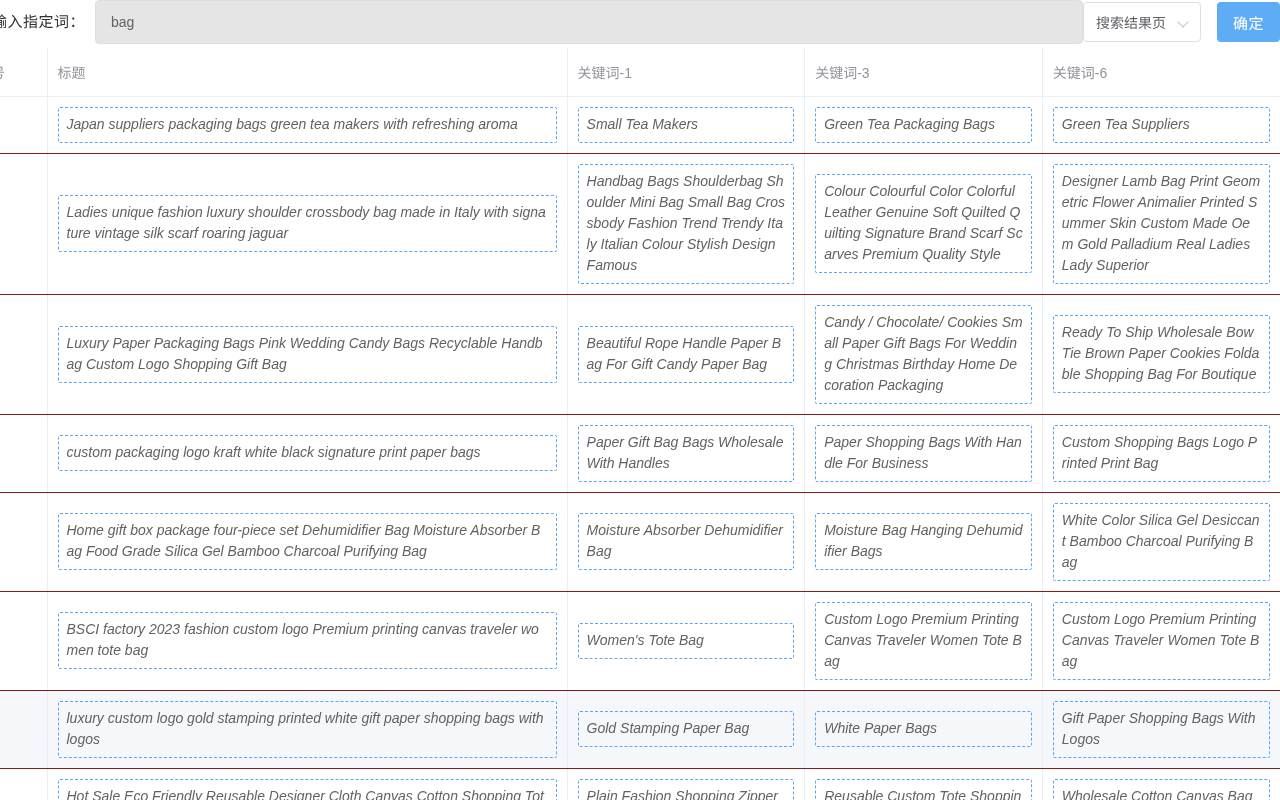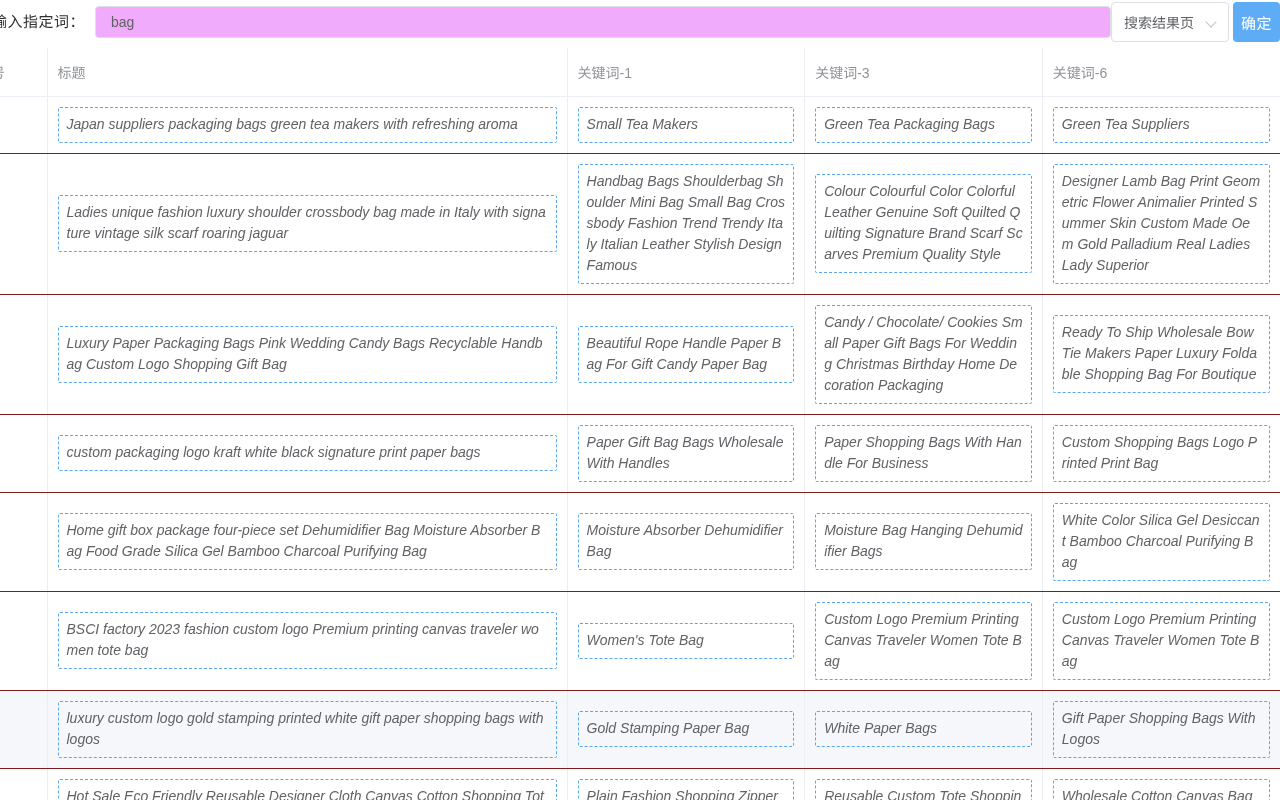--- a/index.html
+++ b/index.html
@@ -37,10 +37,10 @@
   }
   .search-input {
     flex: 1 1 auto;
-    height: 32px;
+    height: 44px;
     border: 1px solid #dcdfe6;
     border-radius: 4px;
-    background: #f0abfc;
+    background: #e5e5e5;
     padding: 0 15px;
     font-size: 14px;
     color: #606266;

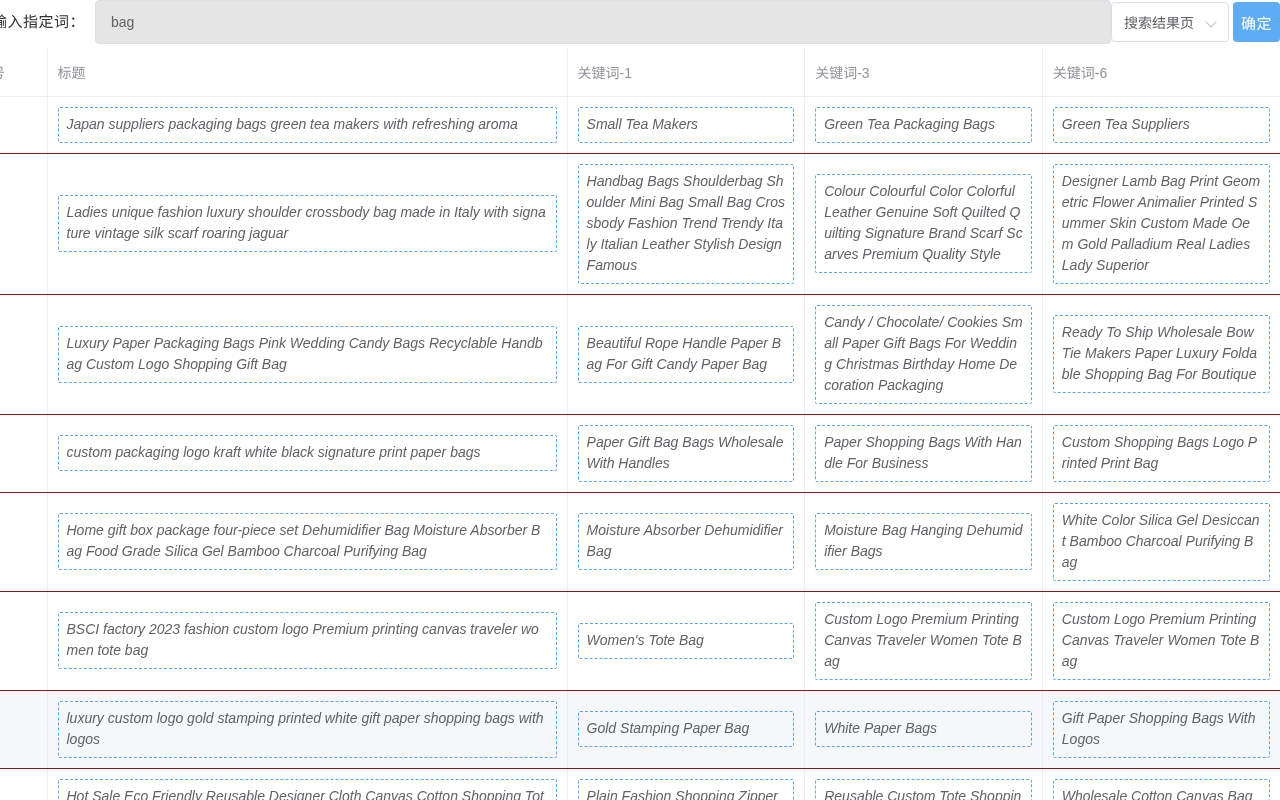--- a/index.html
+++ b/index.html
@@ -102,8 +102,8 @@
   }
   .btn-primary {
     background: #5eacf5;
-    margin-left: 4px;
-    width: 47px;
+    margin-left: 16px;
+    width: 63px;
     padding: 17px;
   }
   .btn-warning {

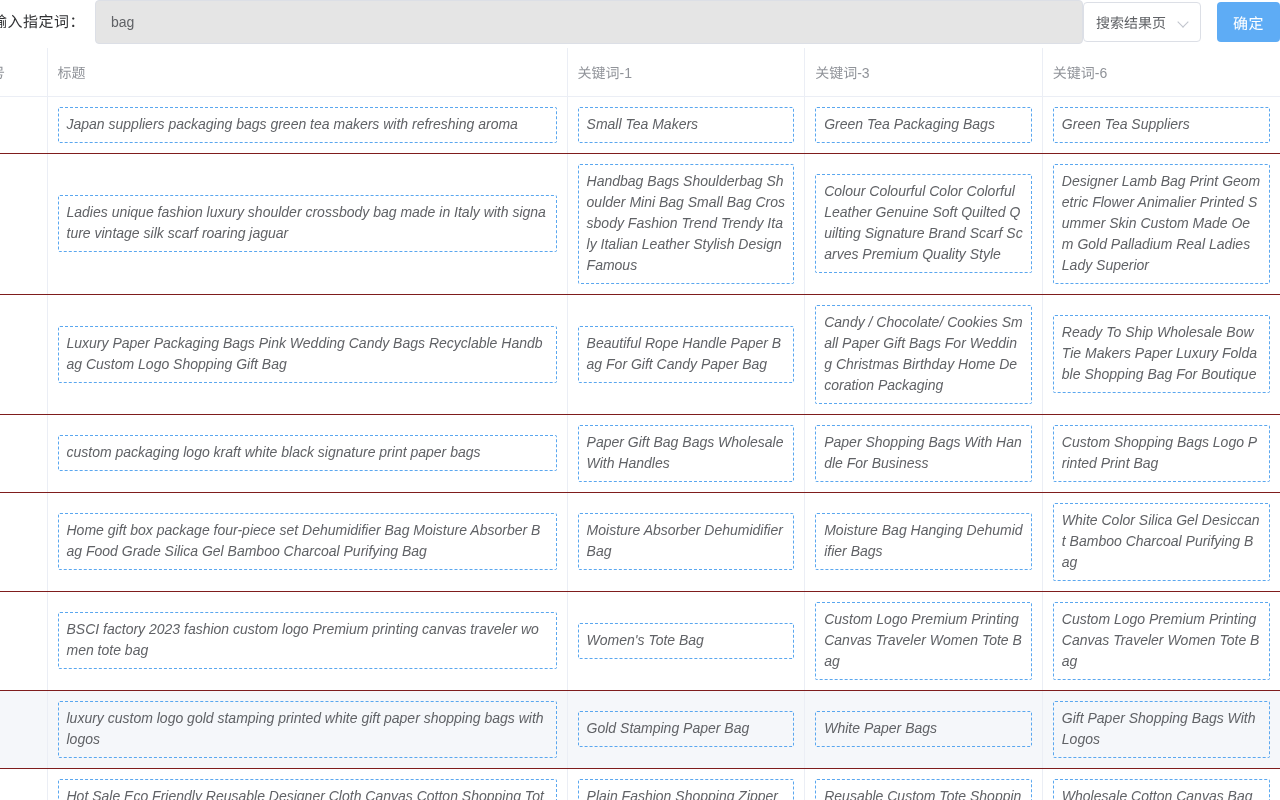--- a/index.html
+++ b/index.html
@@ -242,7 +242,7 @@
             <div class="cellbox" contenteditable="true" style="">Ladies unique fashion luxury shoulder crossbody bag made in Italy with signature vintage silk scarf roaring jaguar</div>
           </td>
           <td>
-            <div class="cellbox" contenteditable="true" style="">Handbag Bags Shoulderbag Shoulder Mini Bag Small Bag Crossbody Fashion Trend Trendy Italy Italian Leather Stylish Design Famous</div>
+            <div class="cellbox" contenteditable="true" style="">Handbag Bags Shoulderbag Shoulder Mini Bag Small Bag Crossbody Fashion Trend Trendy Italy Italian Colour Stylish Design Famous</div>
           </td>
           <td>
             <div class="cellbox" contenteditable="true" style="">Colour Colourful Color Colorful Leather Genuine Soft Quilted Quilting Signature Brand Scarf Scarves Premium Quality Style</div>

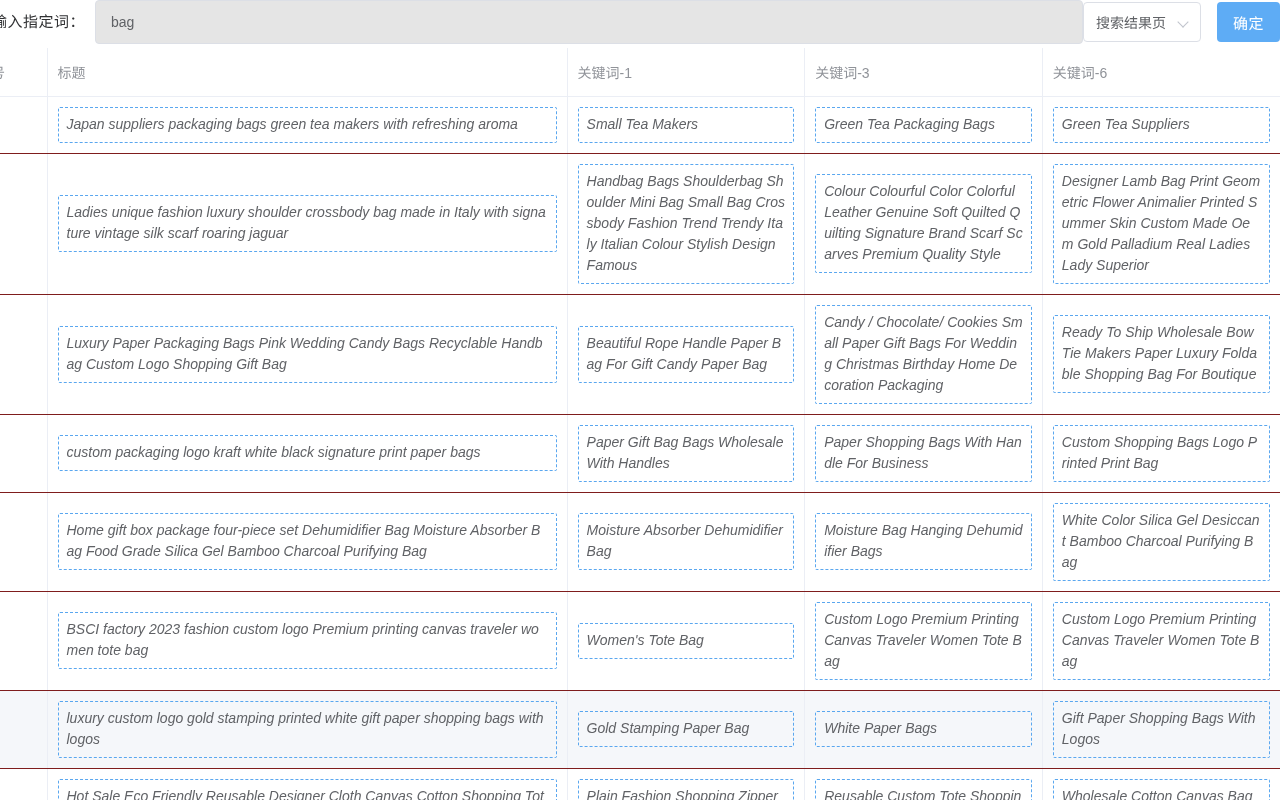--- a/index.html
+++ b/index.html
@@ -263,7 +263,7 @@
             <div class="cellbox" contenteditable="true" style="">Candy / Chocolate/ Cookies Small Paper Gift Bags For Wedding Christmas Birthday Home Decoration Packaging</div>
           </td>
           <td>
-            <div class="cellbox" contenteditable="true" style="">Ready To Ship Wholesale Bow Tie Makers Paper Luxury Foldable Shopping Bag For Boutique</div>
+            <div class="cellbox" contenteditable="true" style="">Ready To Ship Wholesale Bow Tie Brown Paper Cookies Foldable Shopping Bag For Boutique</div>
           </td>
         </tr>
         <tr>

